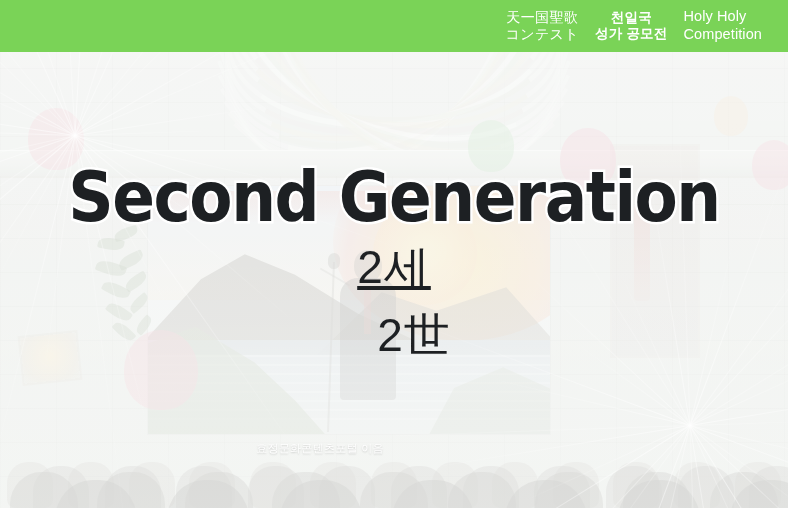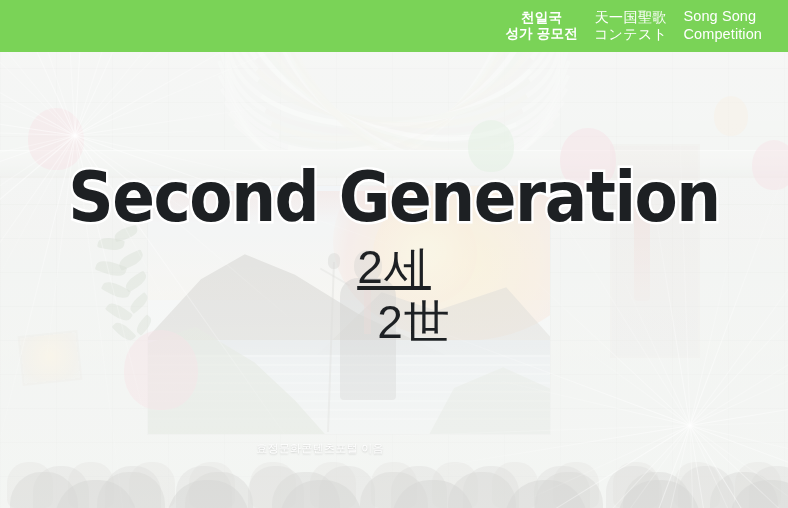--- a/index.html
+++ b/index.html
@@ -479,13 +479,13 @@
 
   <div class="header">
     <div class="hdr-group">
+      <div class="hdr-col ja">
+        <div>天一国聖歌</div>
+        <div>コンテスト</div>
+      </div>
       <div class="hdr-col ko">
         <div>천일국</div>
         <div>성가 공모전</div>
-      </div>
-      <div class="hdr-col ja">
-        <div>天一国聖歌</div>
-        <div>コンテスト</div>
       </div>
       <div class="hdr-col en">
         <div>Song Song</div>

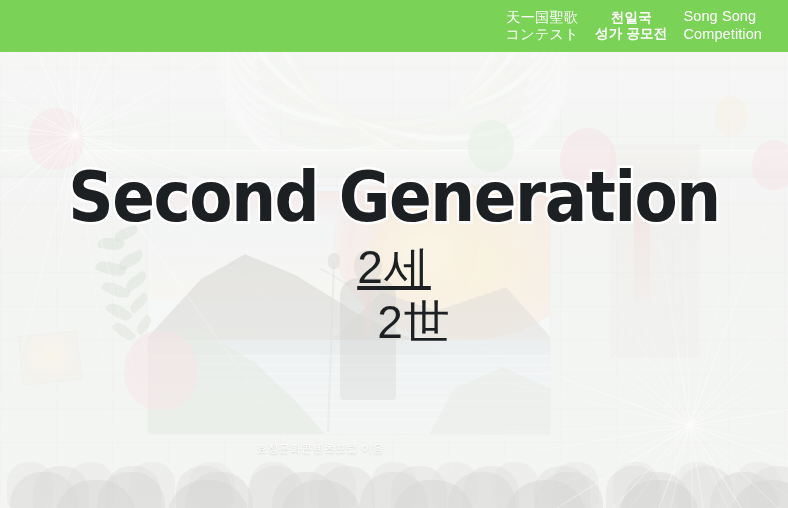--- a/index.html
+++ b/index.html
@@ -488,7 +488,7 @@
         <div>성가 공모전</div>
       </div>
       <div class="hdr-col en">
-        <div>Song Song</div>
+        <div>Holy Holy</div>
         <div>Competition</div>
       </div>
     </div>

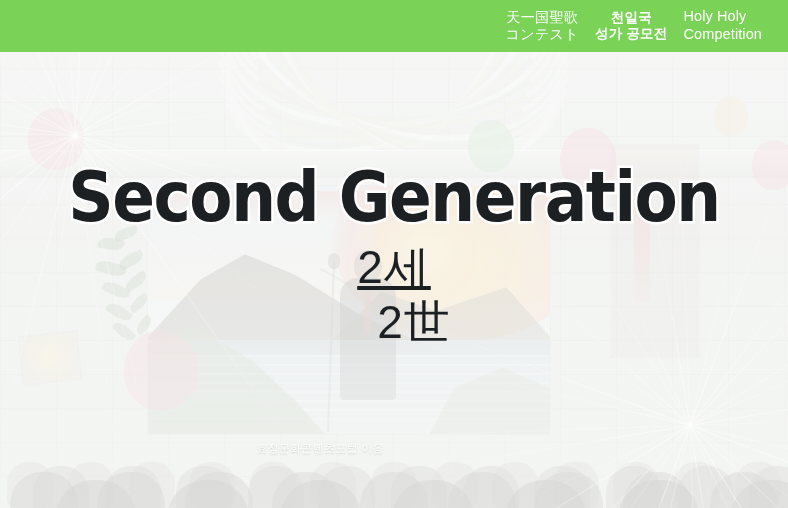--- a/index.html
+++ b/index.html
@@ -269,7 +269,7 @@
     letter-spacing:1px;
   }
   .sub-ko { top:244px;text-decoration:underline; }
-  .sub-ja { top:299px;padding-left:40px; }
+  .sub-ja { top:312px;padding-left:40px; }
 
   .caption {
     position:absolute; left:0; top:441px; width:640px;

